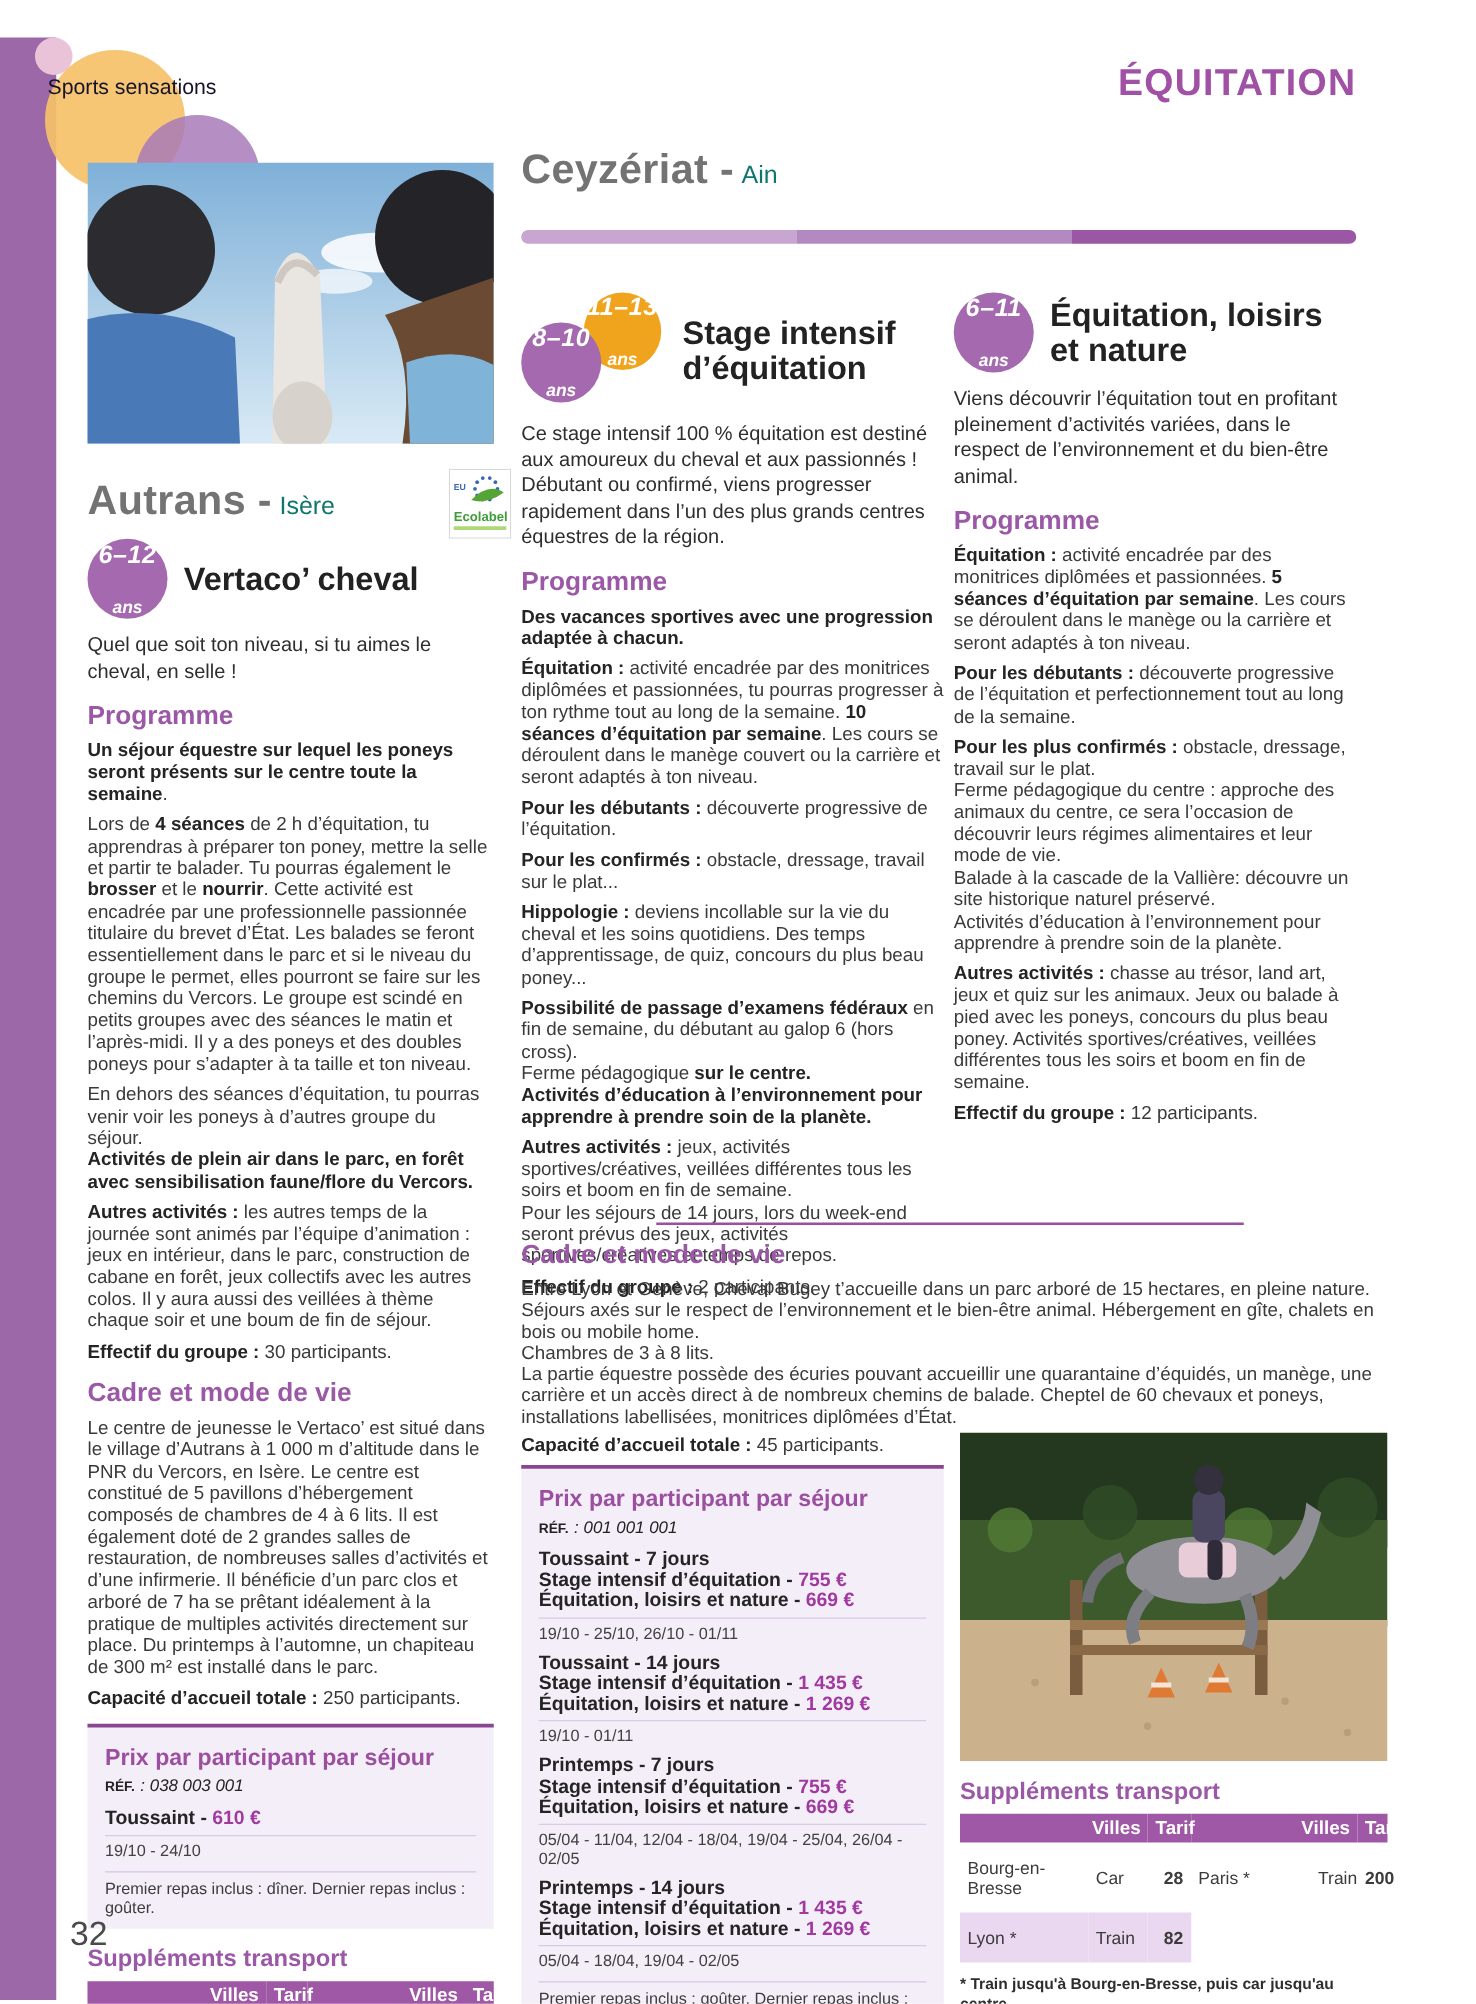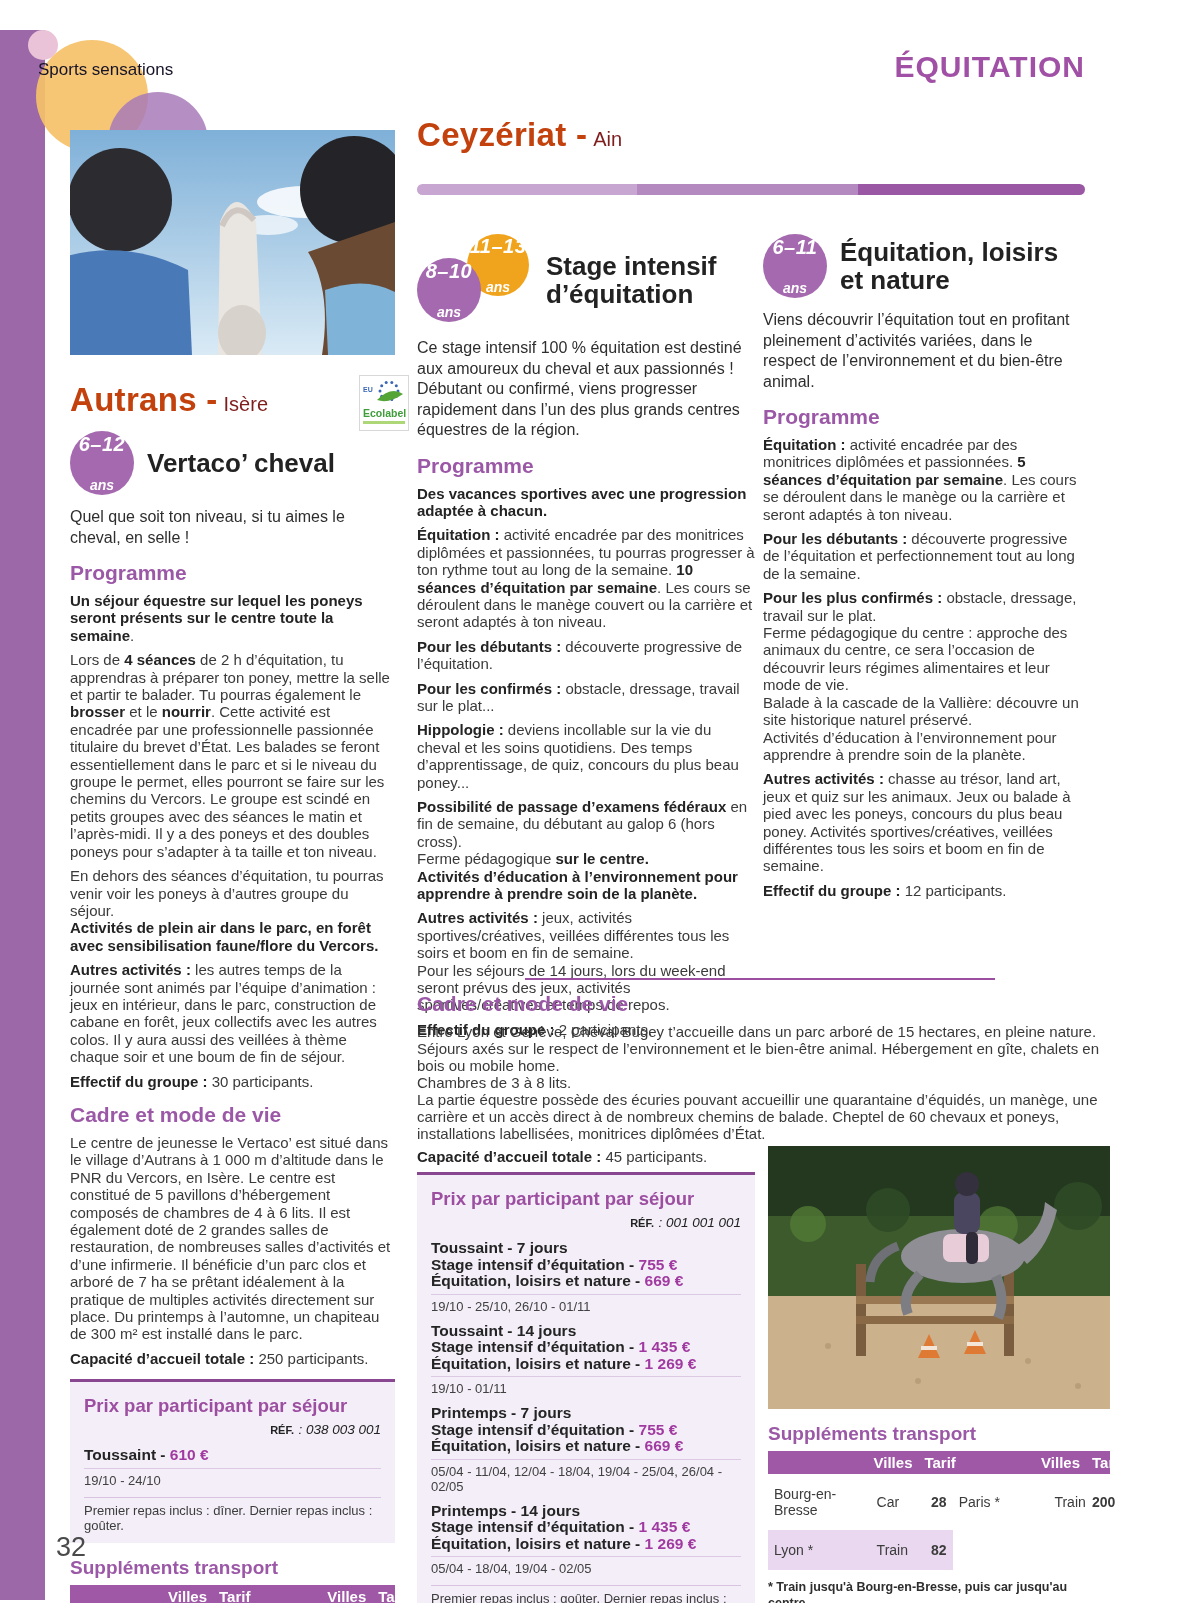--- a/index.html
+++ b/index.html
@@ -21,7 +21,7 @@
   .category{position:absolute;right:96px;top:50px;font-size:30px;font-weight:700;letter-spacing:1px;color:#a151a5;}
 
   .dest-header{position:relative;}
-  .city-title{font-size:33px;font-weight:800;color:#c2410c;letter-spacing:.3px;}
+  .city-title{font-size:33px;font-weight:800;color:#737373;letter-spacing:.3px;}
   .region{font-size:20px;color:#7f1d1d;margin-left:6px;font-weight:500;}
   .grad-bar{position:absolute;left:417px;top:184px;width:668px;height:11px;border-radius:6px;
     background:linear-gradient(90deg,#c7a6d1 0%,#c7a6d1 33%,#b389bf 33%,#b389bf 66%,#9a57a3 66%,#9a57a3 100%);}

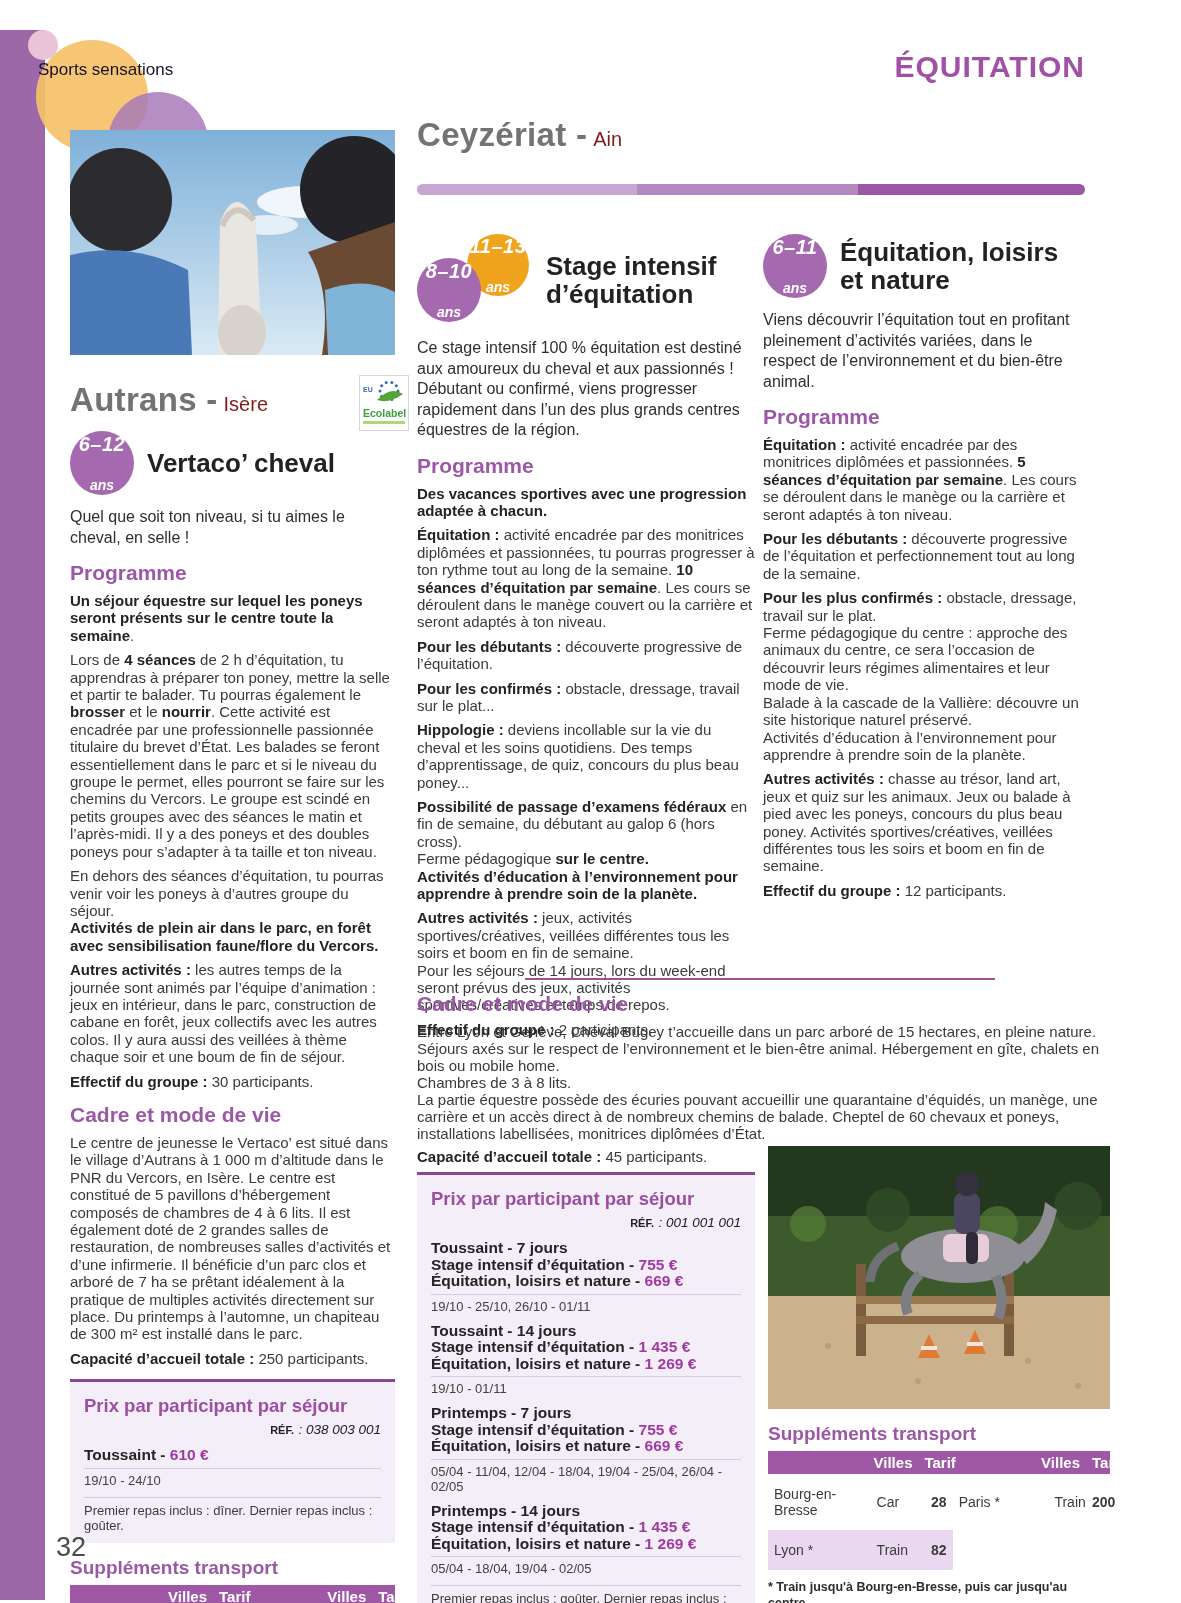--- a/index.html
+++ b/index.html
@@ -22,7 +22,7 @@
 
   .dest-header{position:relative;}
   .city-title{font-size:33px;font-weight:800;color:#737373;letter-spacing:.3px;}
-  .region{font-size:20px;color:#7f1d1d;margin-left:6px;font-weight:500;}
+  .region{font-size:20px;color:#0f766e;margin-left:6px;font-weight:500;}
   .grad-bar{position:absolute;left:417px;top:184px;width:668px;height:11px;border-radius:6px;
     background:linear-gradient(90deg,#c7a6d1 0%,#c7a6d1 33%,#b389bf 33%,#b389bf 66%,#9a57a3 66%,#9a57a3 100%);}
 

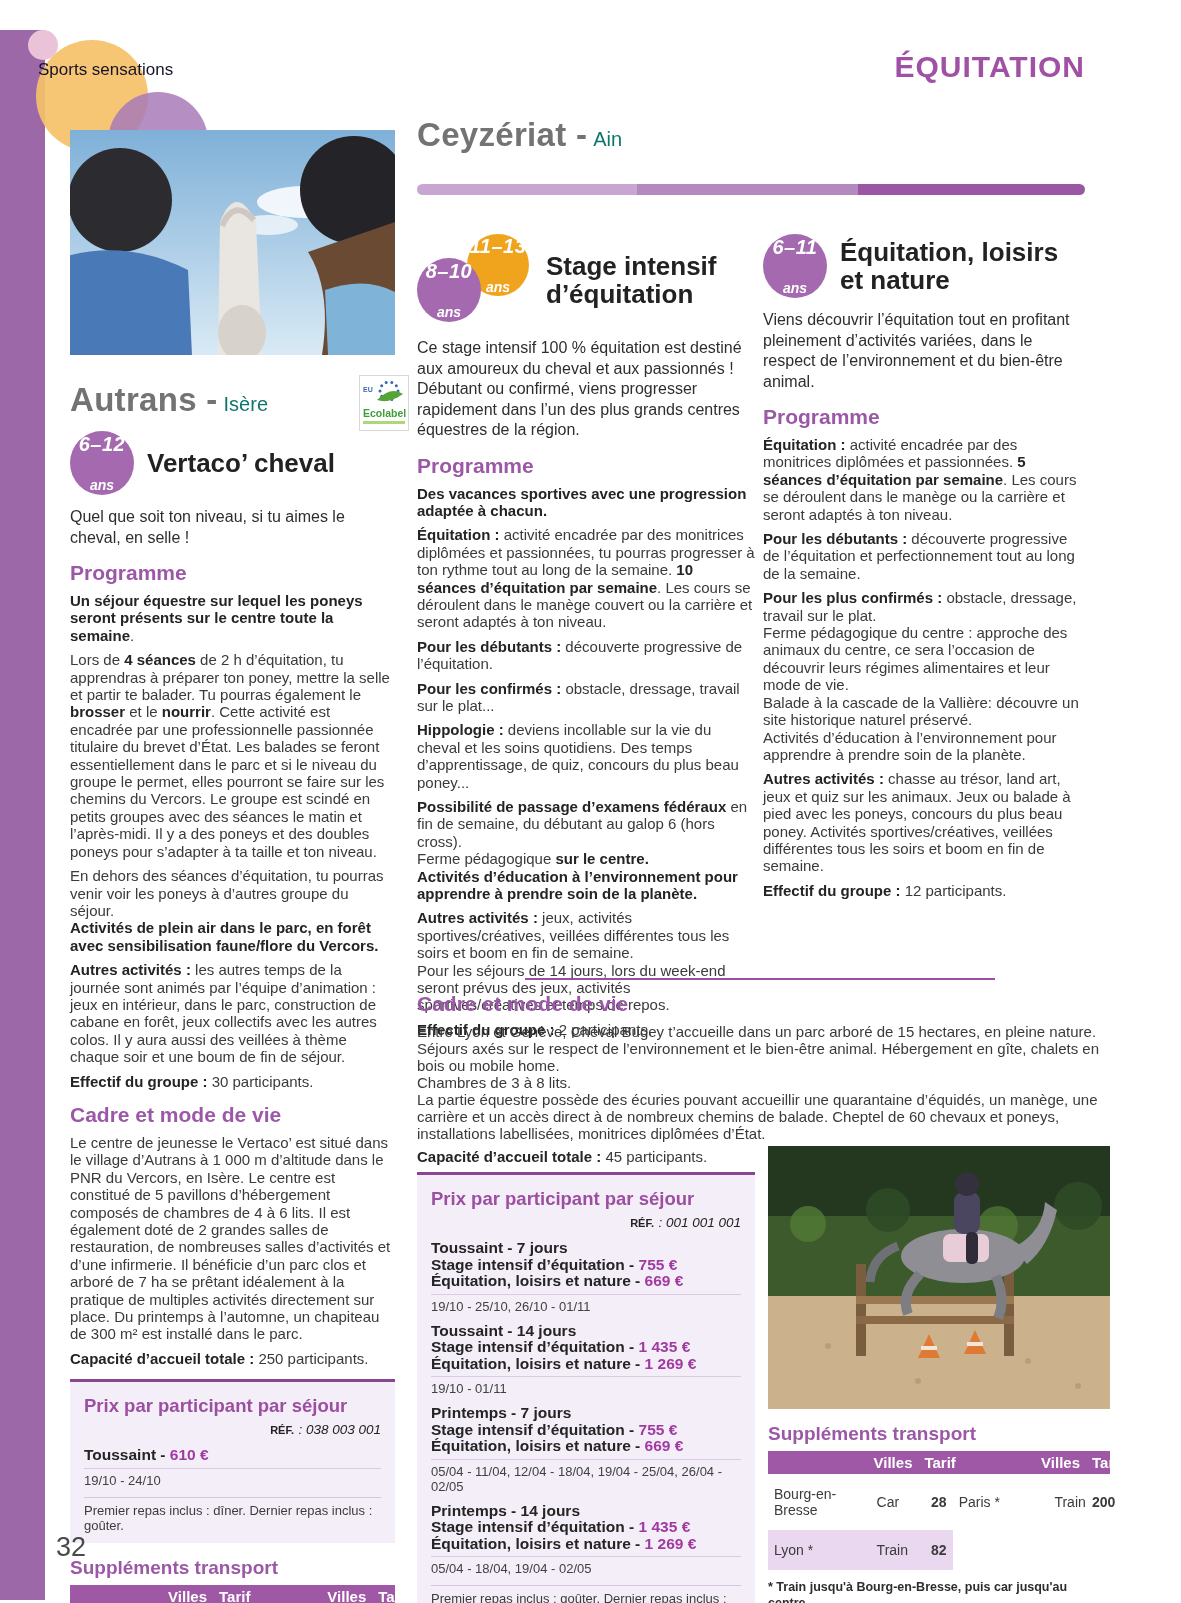--- a/index.html
+++ b/index.html
@@ -61,7 +61,7 @@
 
   .price-box{background:#f4eef8;border-top:3px solid #8a4791;padding:11px 14px 9px 14px;margin-top:12px;}
   .price-heading{font-size:18.5px;font-weight:800;color:#9c4fa1;margin:2px 0 3px 0;}
-  .ref{margin:2px 0 2px 0;text-align:right;}
+  .ref{margin:2px 0 2px 0;}
   .ref-label{font-size:11px;font-weight:bold;color:#222;}
   .ref-value{font-size:13.5px;font-style:italic;color:#222;}
   .price-entry{margin-top:9px;}

